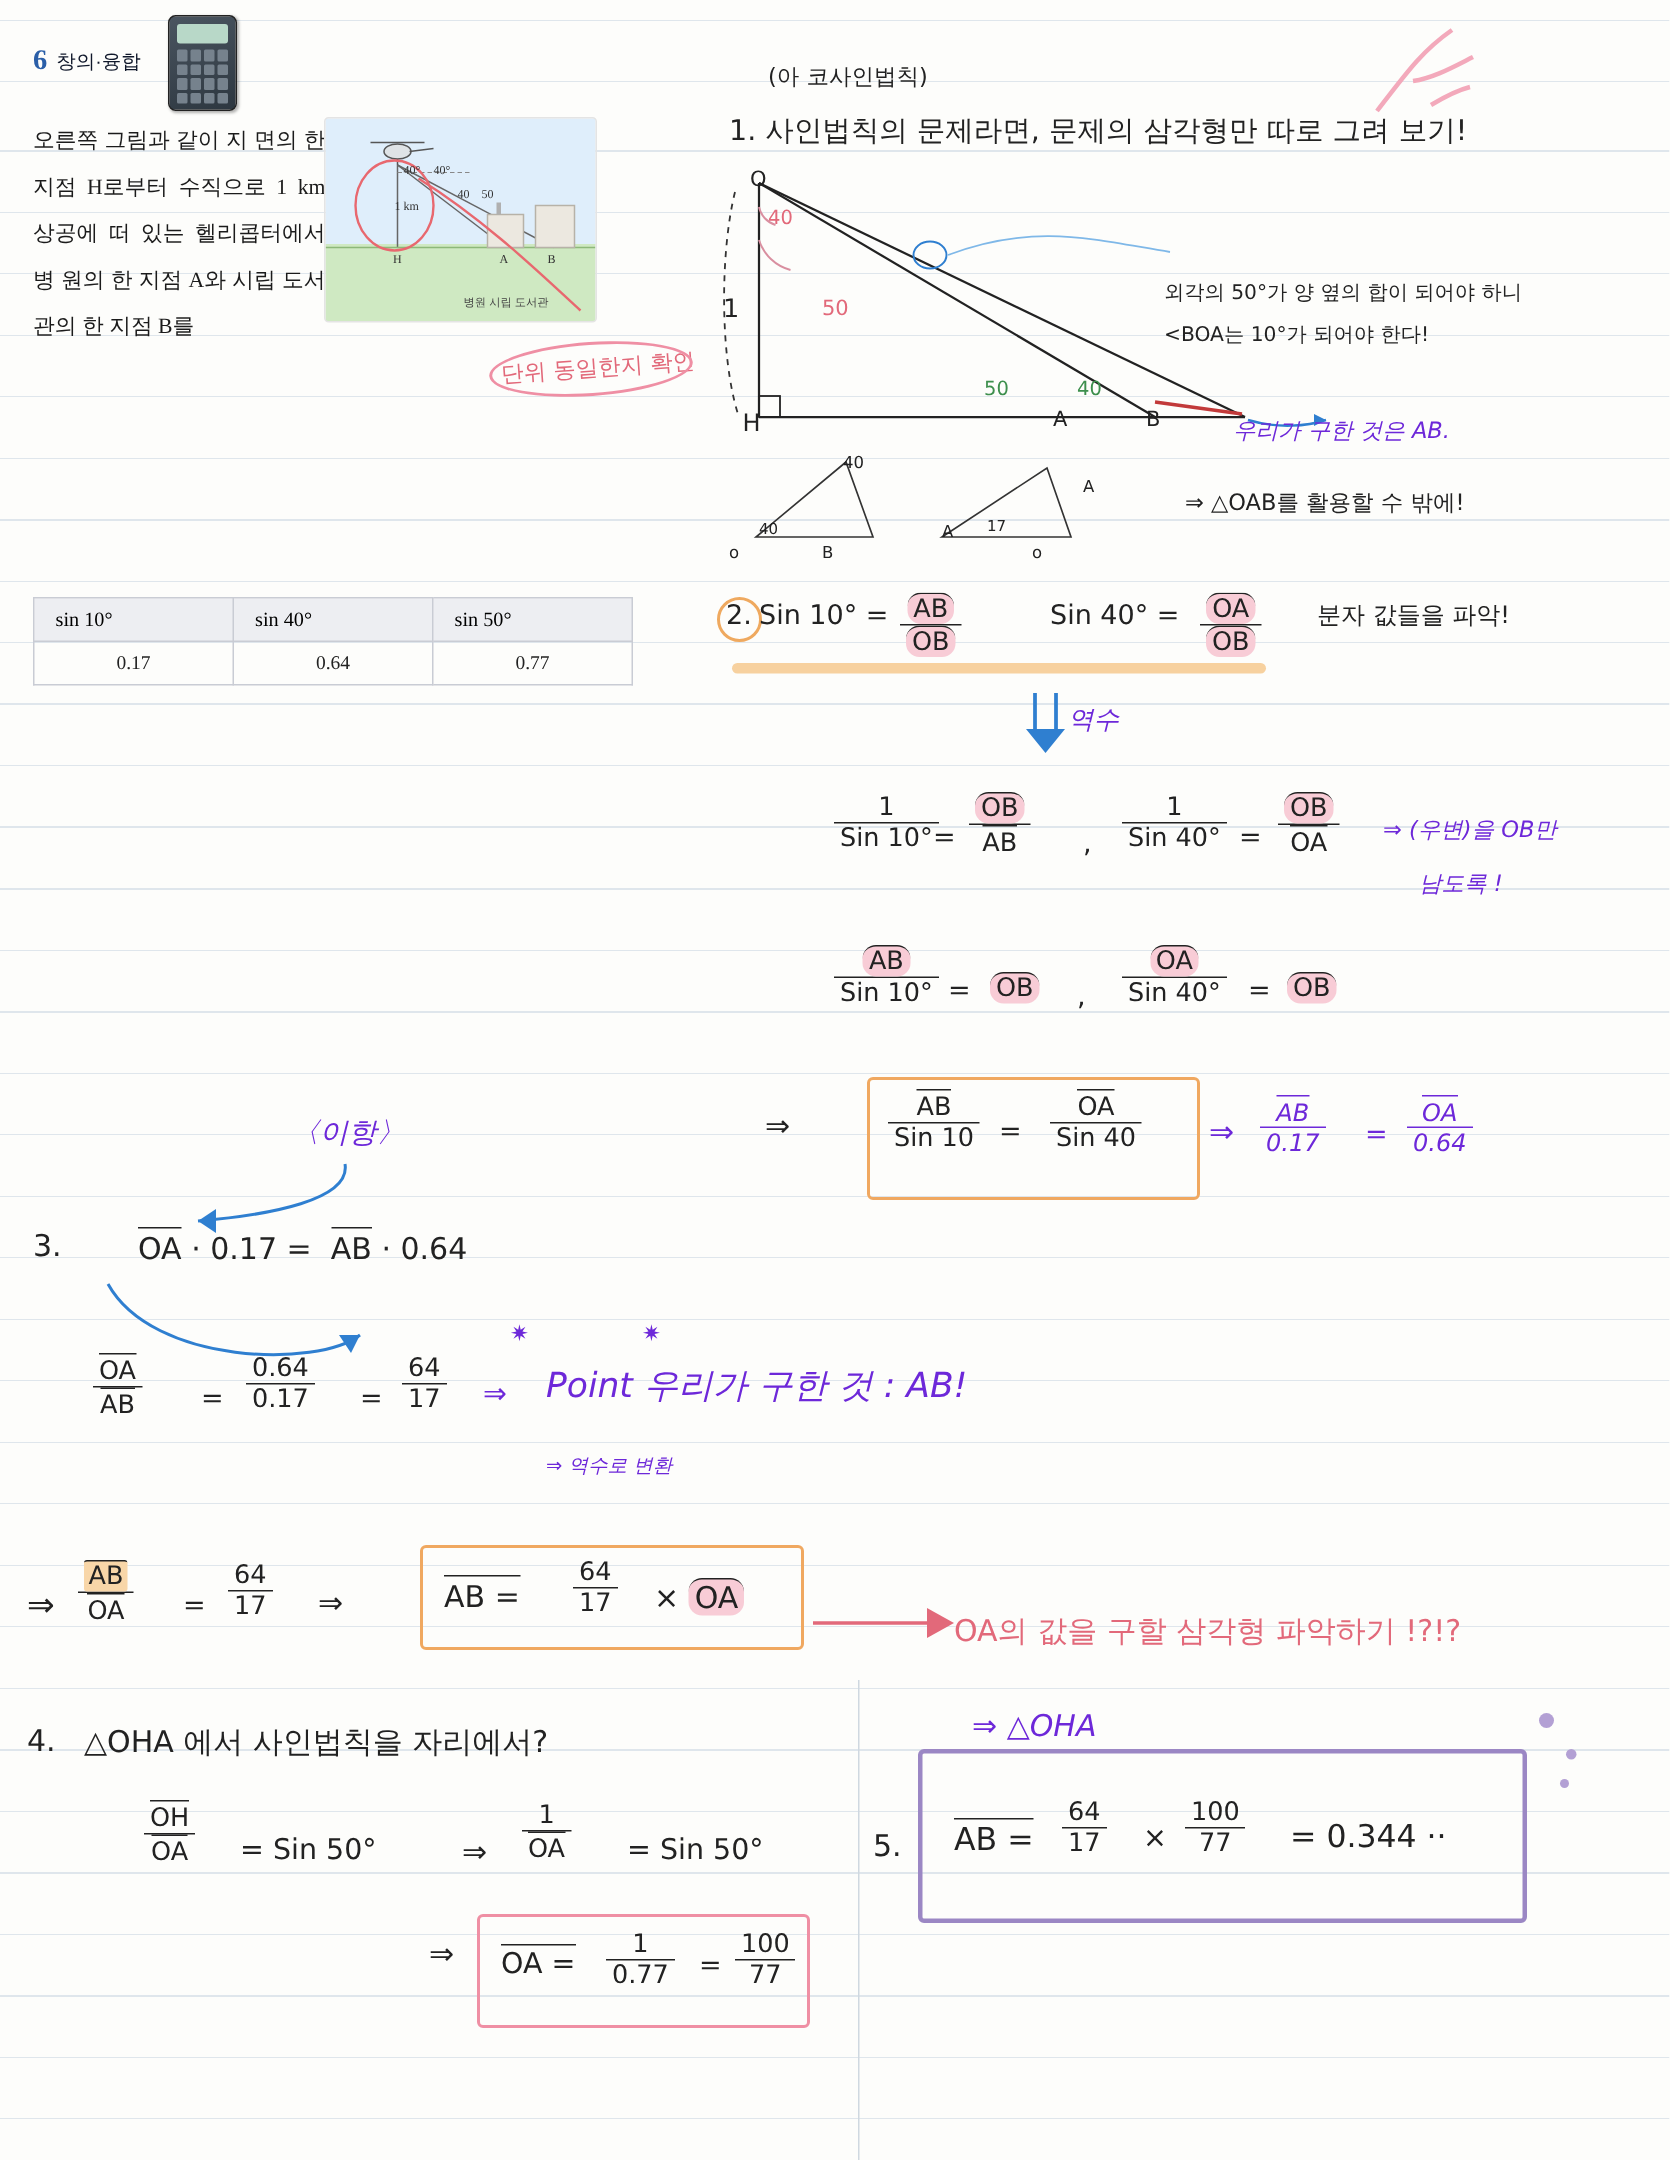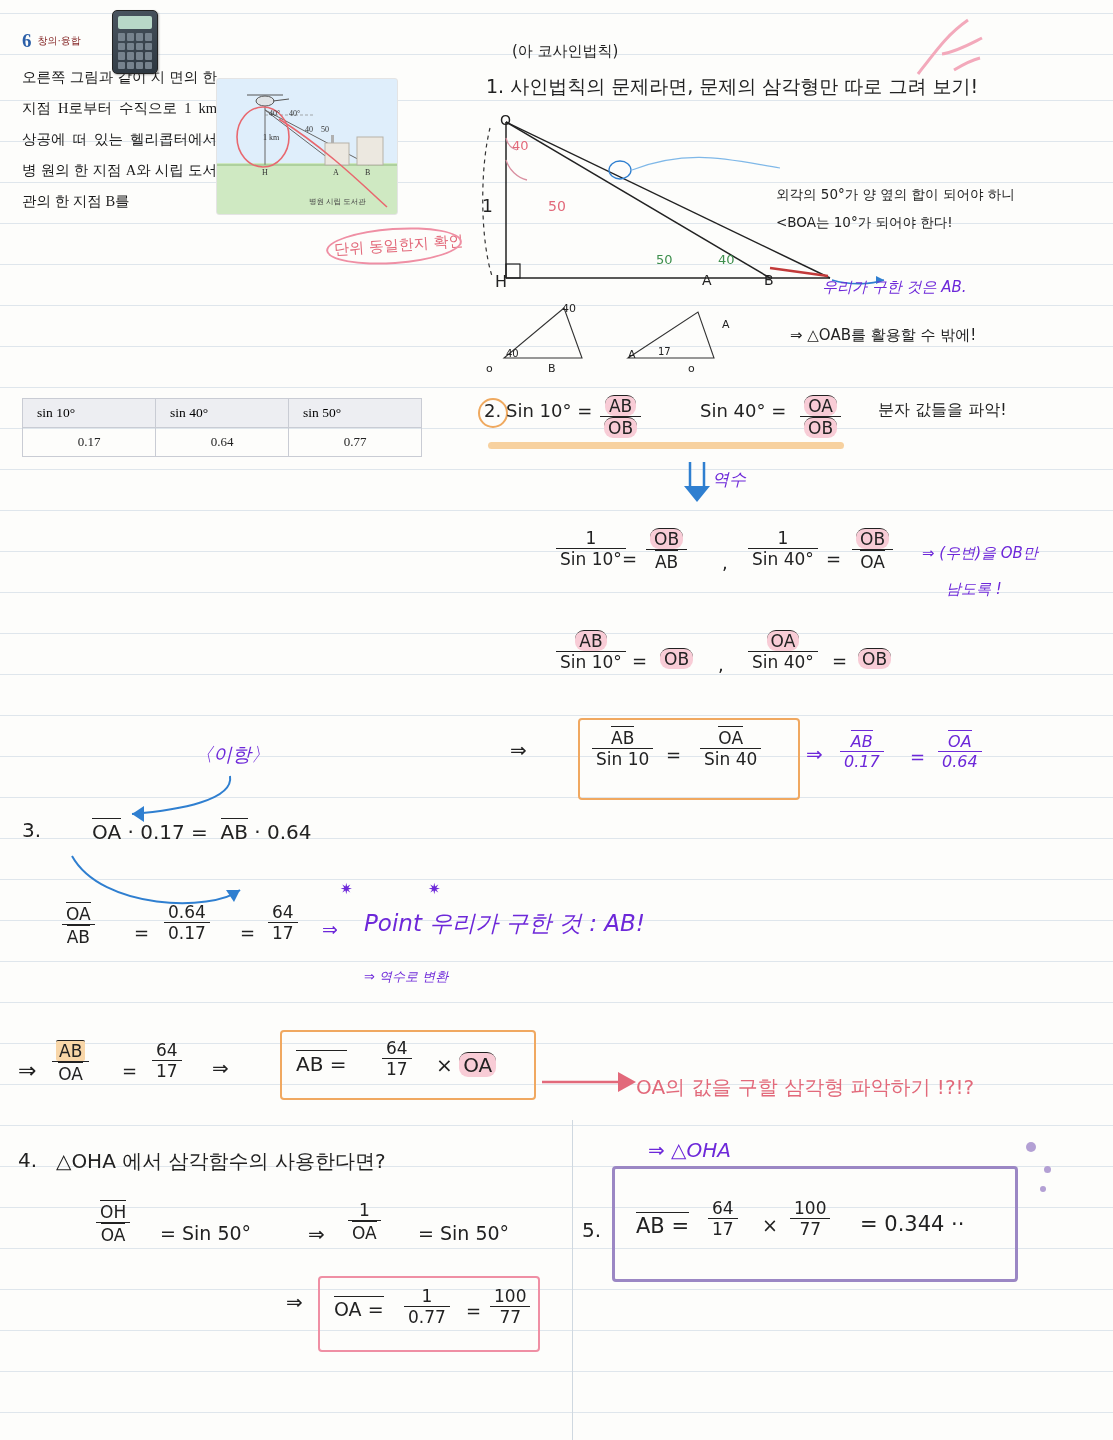--- a/index.html
+++ b/index.html
@@ -20,7 +20,7 @@
   .problem{position:absolute;left:22px;top:30px;width:420px;}
   .prob-head{display:flex;align-items:center;gap:6px;}
   .prob-num{color:#2b5fa8;font-weight:bold;font-size:19px;font-family:"Liberation Serif",serif;}
-  .prob-tag{color:#7f1d1d;font-size:10px;}
+  .prob-tag{color:#0f172a;font-size:13px;}
   .prob-body{margin-top:10px;font-family:"Liberation Serif",serif;font-size:14.5px;line-height:31px;color:#1b1b1b;width:195px;text-align:justify;}
   .prob-body2{font-family:"Liberation Serif",serif;font-size:14.5px;line-height:31px;color:#1b1b1b;width:400px;text-align:justify;margin-top:2px;}
   .prob-note{font-family:"Liberation Serif",serif;font-size:12.5px;color:#333;margin-top:6px;padding-left:36px;}

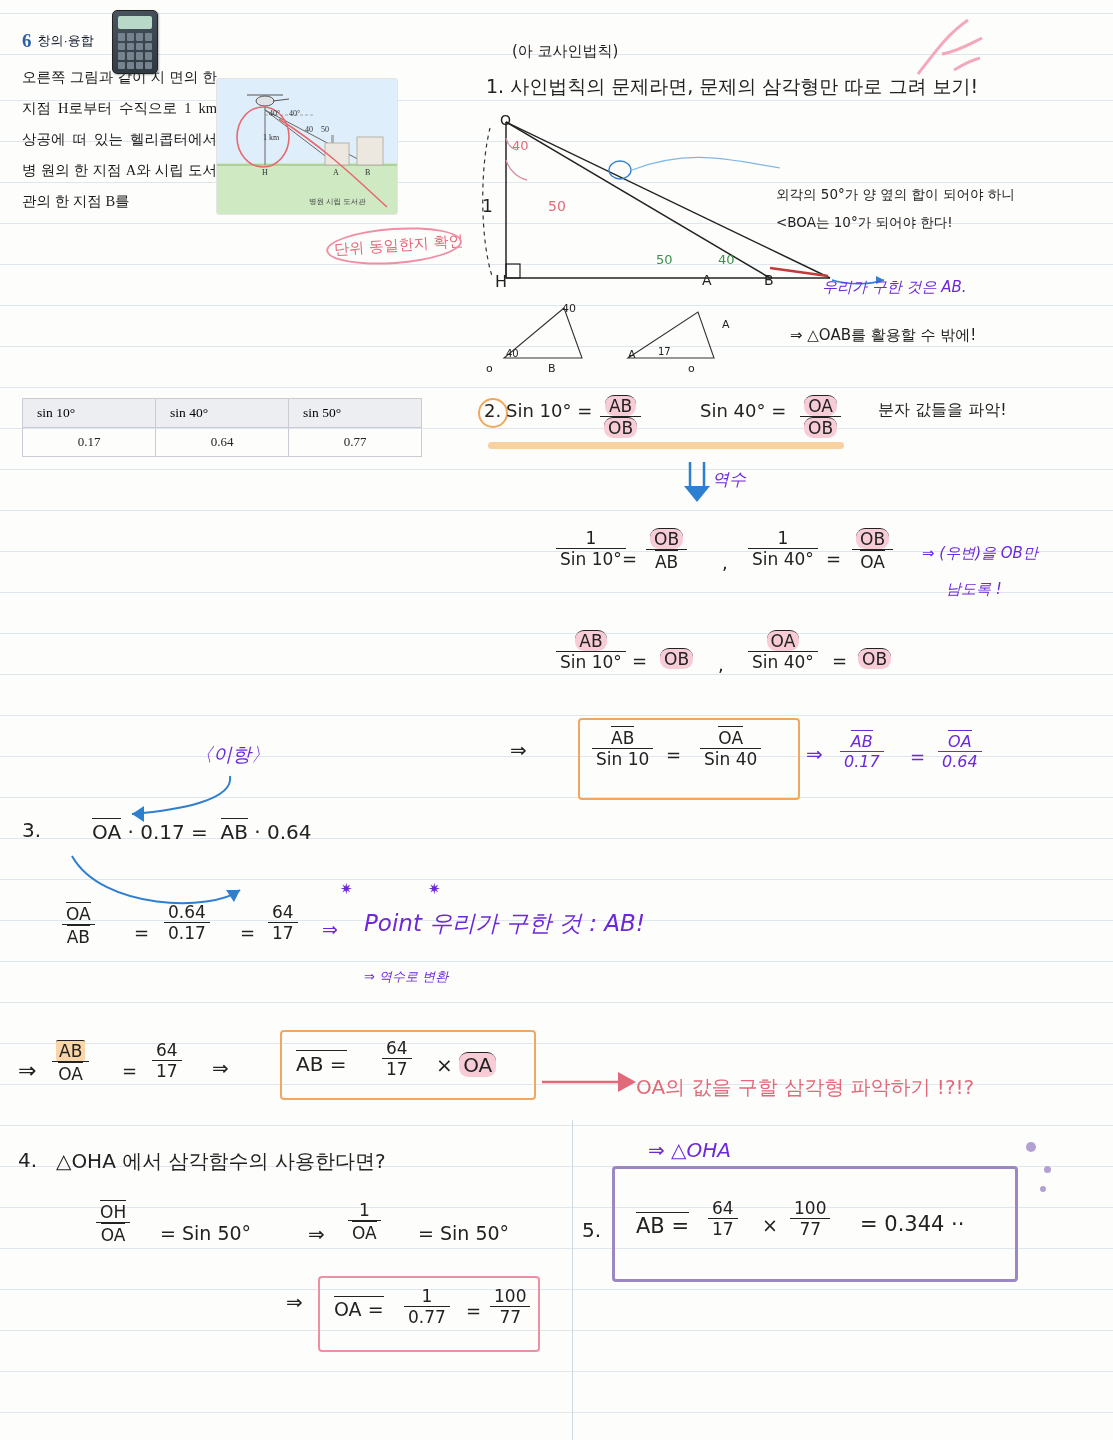--- a/index.html
+++ b/index.html
@@ -21,7 +21,7 @@
   .prob-head{display:flex;align-items:center;gap:6px;}
   .prob-num{color:#2b5fa8;font-weight:bold;font-size:19px;font-family:"Liberation Serif",serif;}
   .prob-tag{color:#0f172a;font-size:13px;}
-  .prob-body{margin-top:10px;font-family:"Liberation Serif",serif;font-size:14.5px;line-height:31px;color:#1b1b1b;width:195px;text-align:justify;}
+  .prob-body{margin-top:27px;font-family:"Liberation Serif",serif;font-size:14.5px;line-height:31px;color:#1b1b1b;width:195px;text-align:justify;}
   .prob-body2{font-family:"Liberation Serif",serif;font-size:14.5px;line-height:31px;color:#1b1b1b;width:400px;text-align:justify;margin-top:2px;}
   .prob-note{font-family:"Liberation Serif",serif;font-size:12.5px;color:#333;margin-top:6px;padding-left:36px;}
 

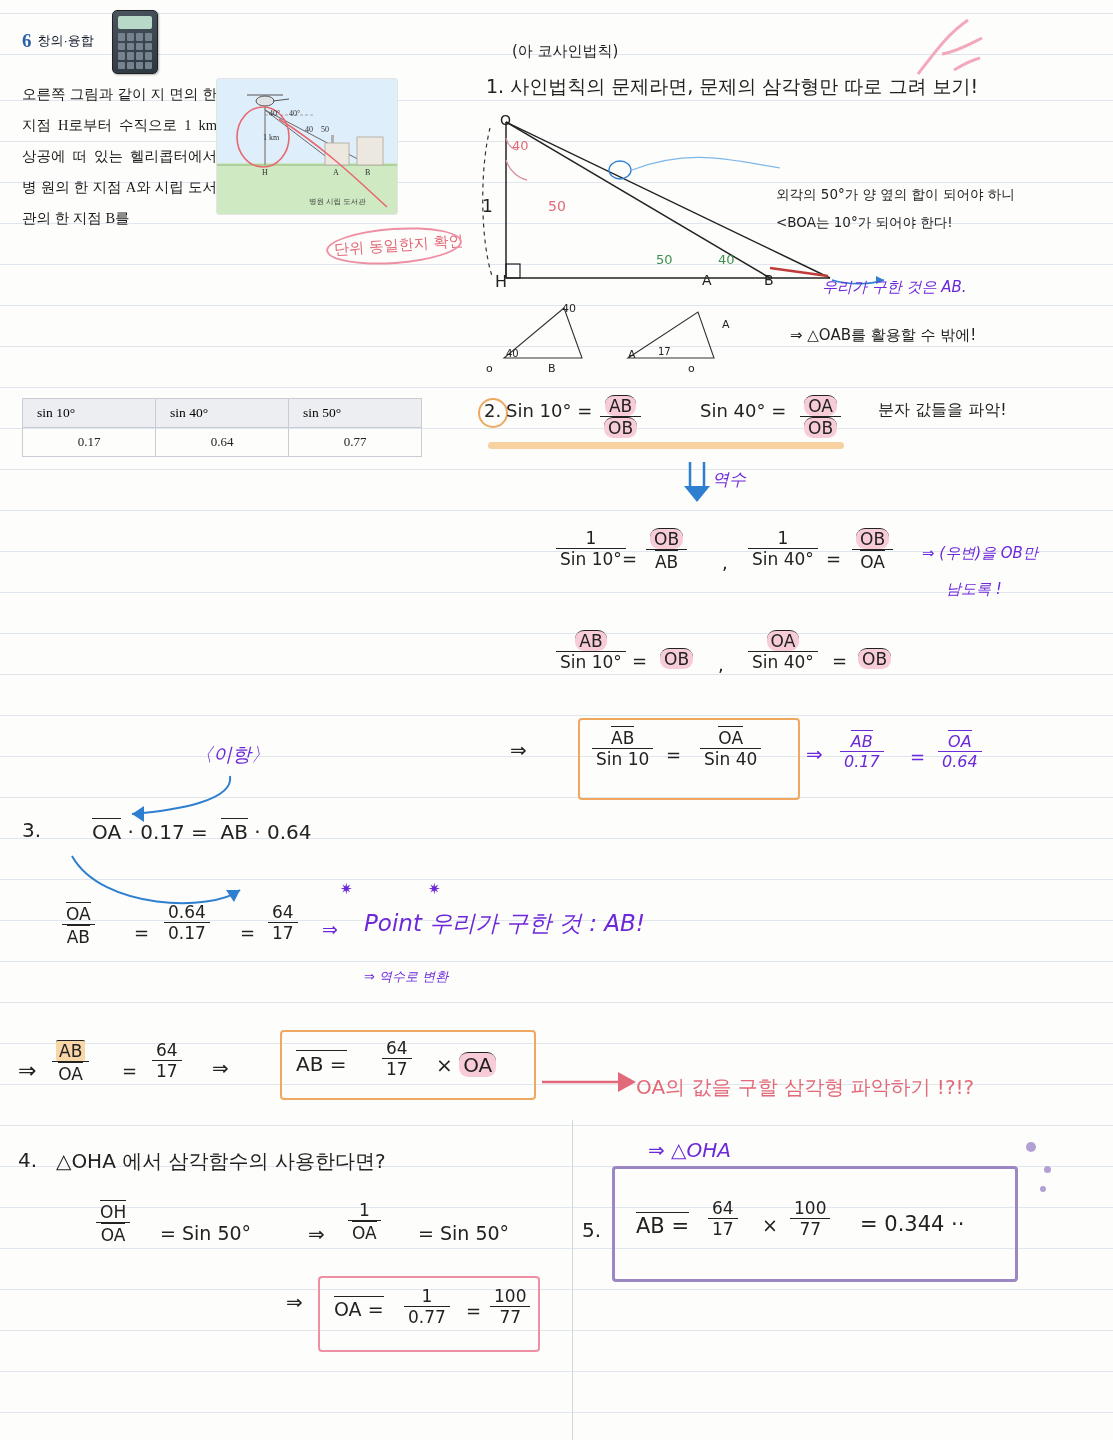--- a/index.html
+++ b/index.html
@@ -320,7 +320,7 @@
 <div class="hw blue" style="left:648px;top:1138px;font-size:20px;">⇒ △OHA</div>
 
 <div class="hw dark" style="left:18px;top:1148px;font-size:20px;">4.</div>
-<div class="hw dark" style="left:56px;top:1148px;font-size:20px;">△OHA 에서  삼각함수의 사용한다면?</div>
+<div class="hw dark" style="left:56px;top:1148px;font-size:20px;">△OHA 에서  사인법칙을 자리에서?</div>
 
 <div class="hw dark" style="left:96px;top:1200px;font-size:17px;">
   <span class="frac"><span class="n"><span class="ov">OH</span></span><span class="d"><span class="ov">OA</span></span></span>

